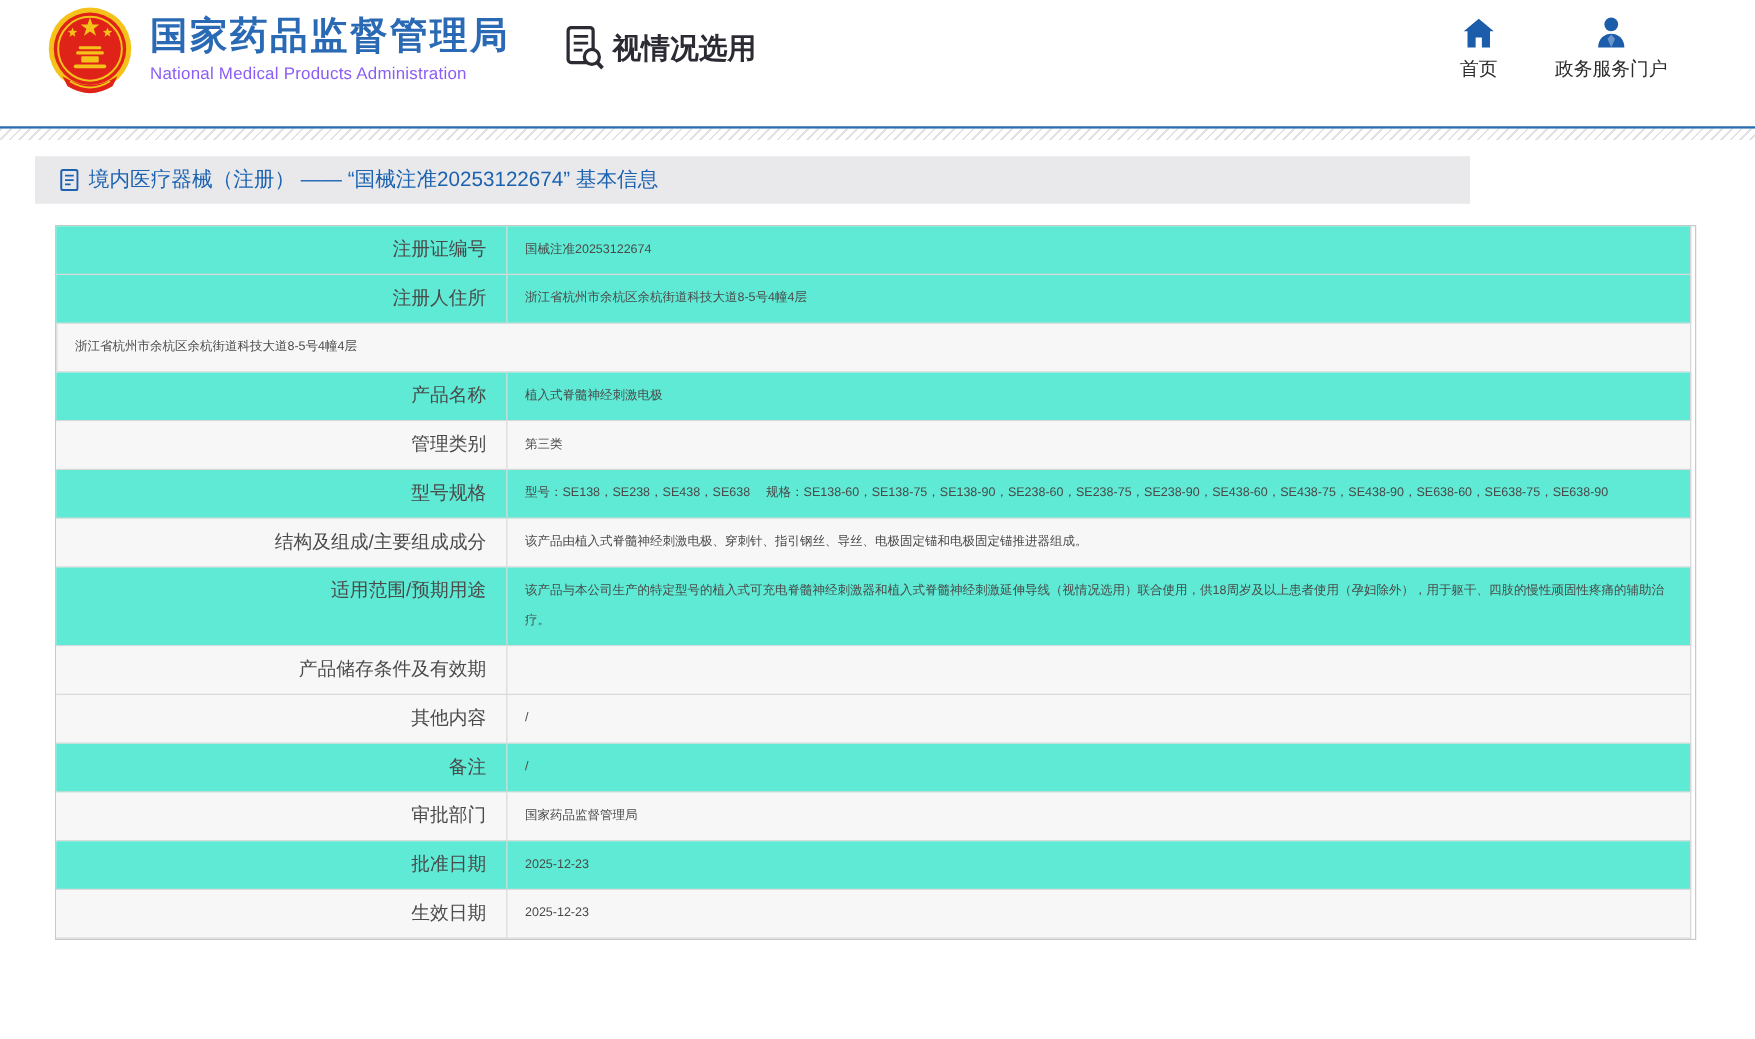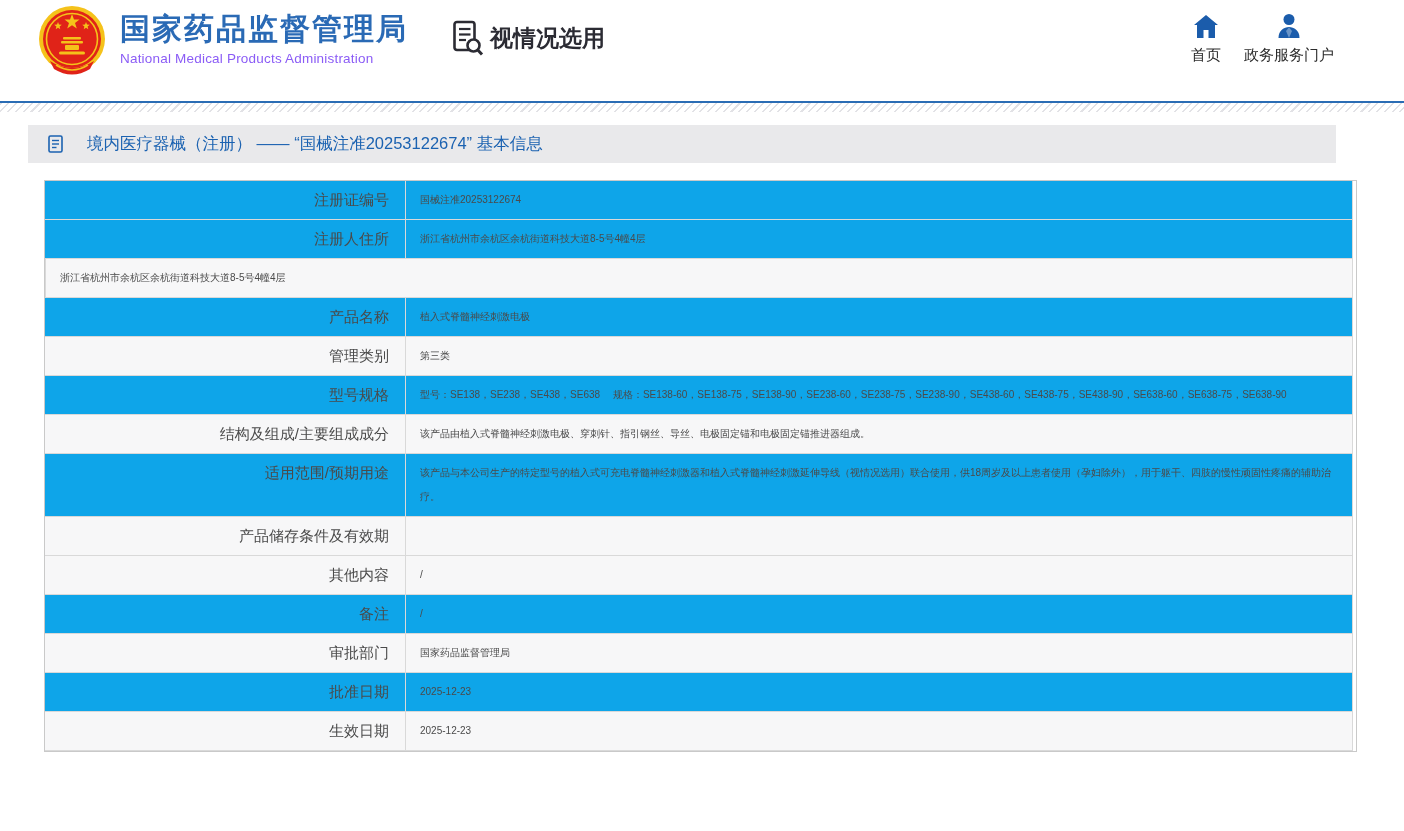--- a/index.html
+++ b/index.html
@@ -24,7 +24,7 @@
   .dataquery{position:absolute;left:452px;top:19px;display:flex;align-items:center;gap:6px;cursor:pointer;color:var(--query_dark);}
   .dataquery-label{font-size:23px;font-weight:bold;}
 
-  .nav{position:absolute;top:13px;right:70px;display:flex;gap:23px;margin-left:33px;}
+  .nav{position:absolute;top:13px;right:70px;display:flex;gap:46px;margin-left:33px;}
   .nav-item{display:flex;flex-direction:column;align-items:center;gap:7px;cursor:pointer;color:var(--icon_blue);}
   .nav-label{font-size:15px;color:#2b2b2b;}
 

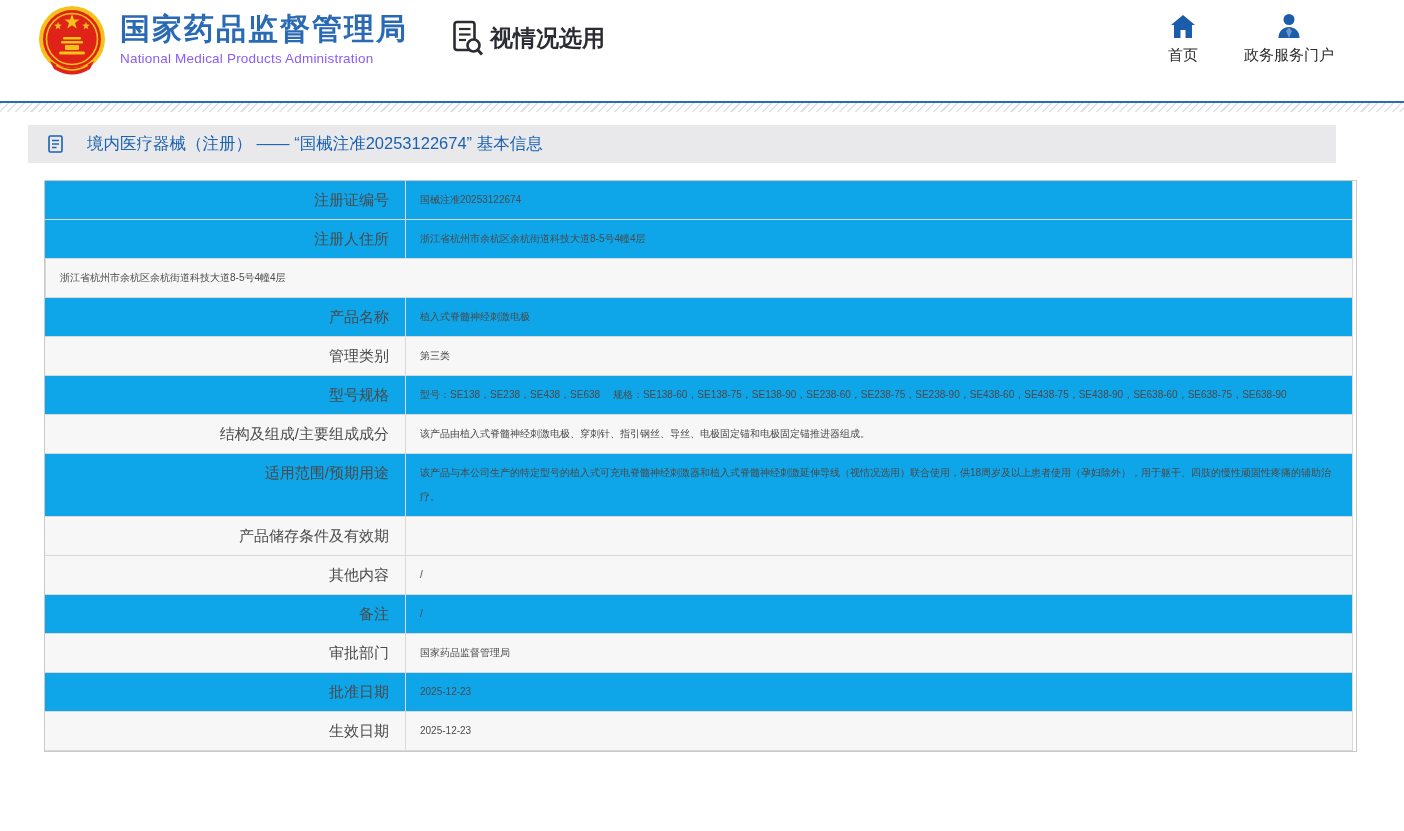--- a/index.html
+++ b/index.html
@@ -33,8 +33,8 @@
     background:repeating-linear-gradient(135deg,#e2e2e6 0 1.5px,#ffffff 1.5px 5.5px);}
 
   
-  .title-bar{position:absolute;top:125px;left:28px;width:1308px;height:38px;
-    background:var(--titlebar_bg);display:flex;align-items:center;padding-left:20px;gap:24px;}
+  .title-bar{position:absolute;top:125px;left:28px;width:1148px;height:38px;
+    background:var(--titlebar_bg);display:flex;align-items:center;padding-left:20px;gap:8px;}
   .title-text{font-size:16.5px;color:var(--link_blue);}
   .title-doc{color:var(--link_blue);flex-shrink:0;}
 

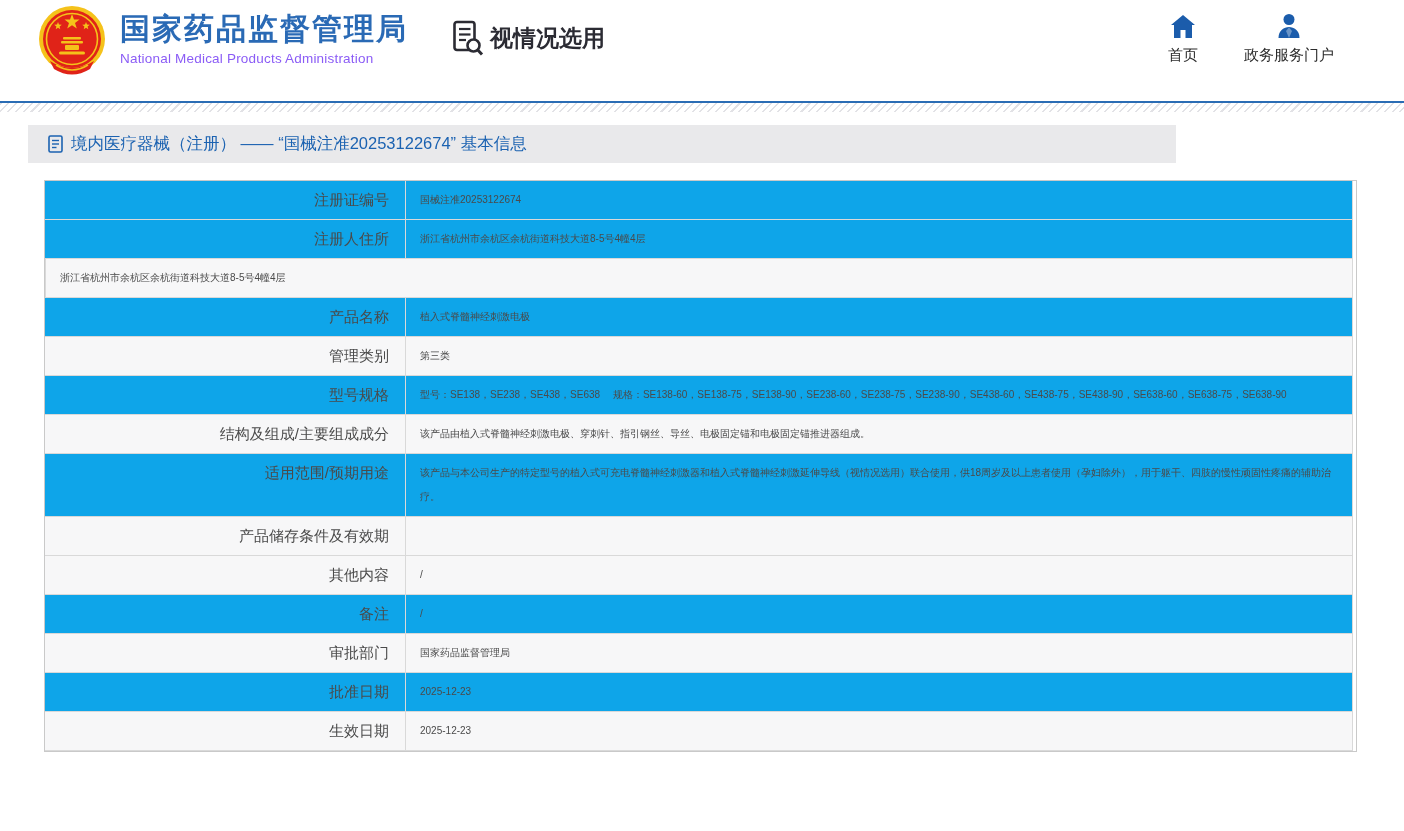--- a/index.html
+++ b/index.html
@@ -41,7 +41,7 @@
   
   .reg-table{position:absolute;top:180px;left:44px;width:1313px;
     border:1px solid var(--outer_border);background:#fff;padding-right:3px;}
-  .t-row{display:flex;background:#0ea5e9;border-bottom:1px solid var(--border);border-right:1px solid var(--border);}
+  .t-row{display:flex;background:#5eead4;border-bottom:1px solid var(--border);border-right:1px solid var(--border);}
   .t-row.alt{background:var(--row_alt_bg);}
   .t-label{width:360px;flex-shrink:0;text-align:right;padding:7px 16px 7px 0;
     font-size:15px;line-height:24px;color:var(--text);}

